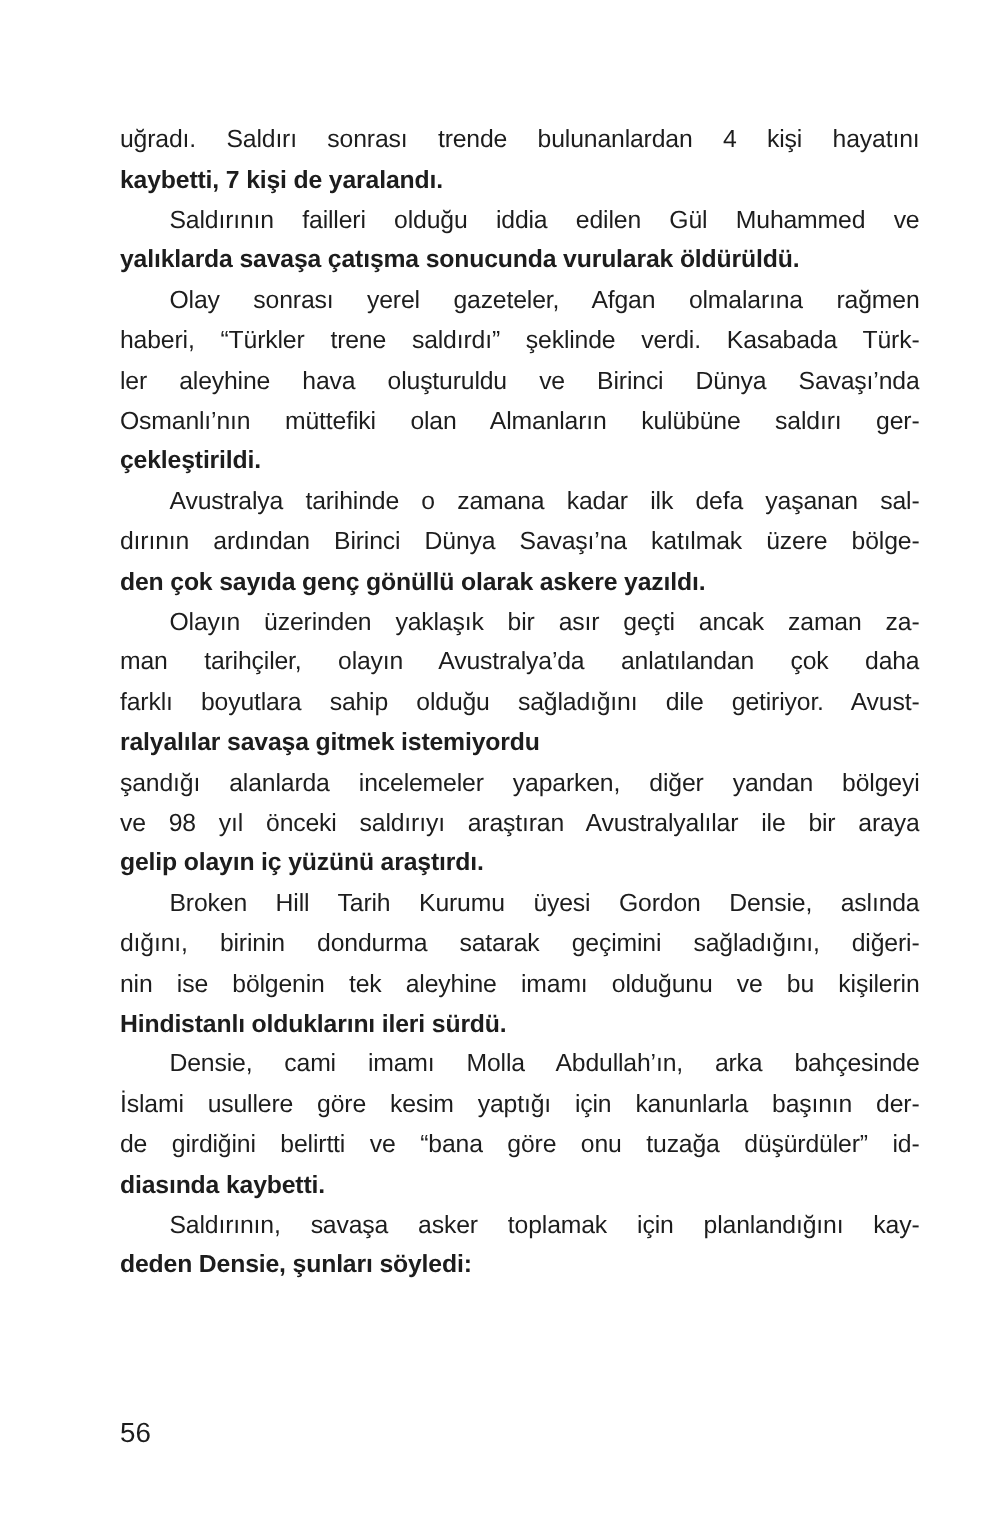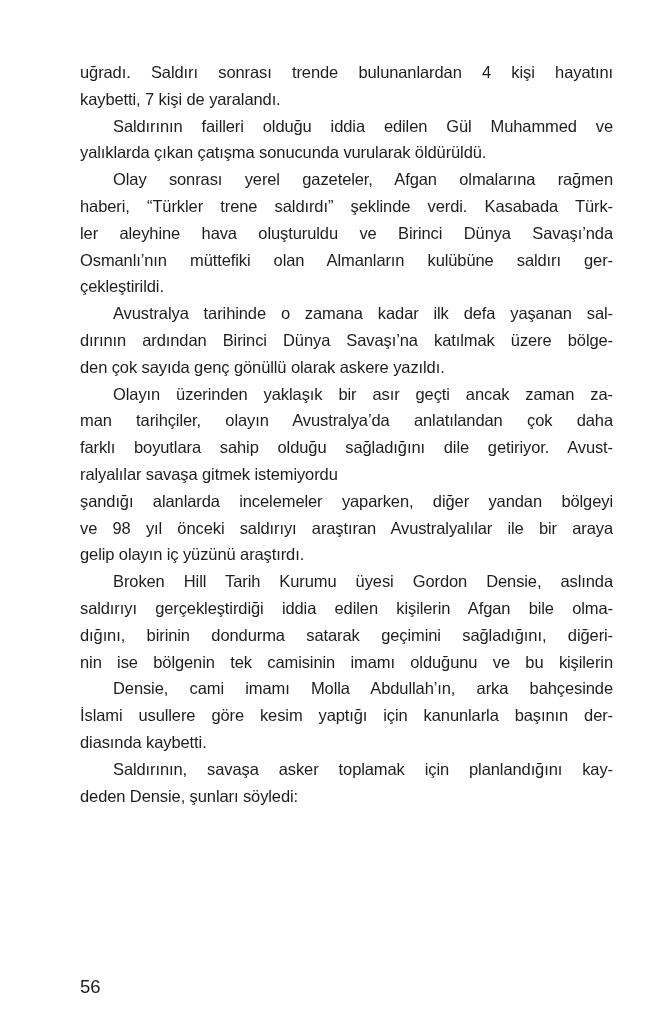--- a/index.html
+++ b/index.html
@@ -14,7 +14,7 @@
   .text-block {
     position: absolute;
     left: 80px;
-    top: 59px;
+    top: 80px;
     width: 533px;
     color: #1d1d1d;
     font-size: 16.5px;

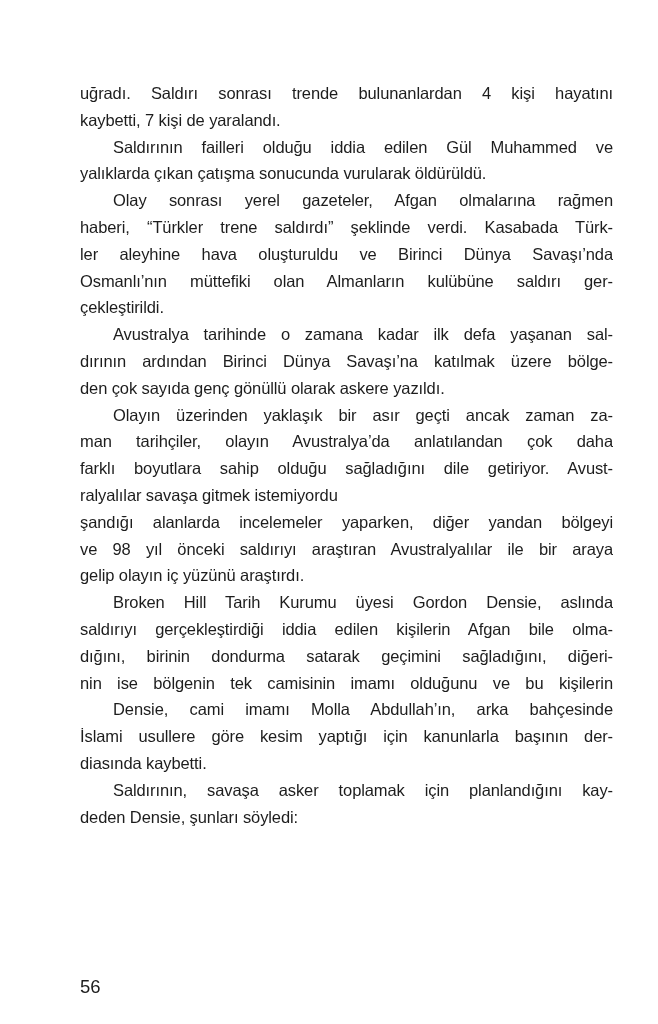--- a/index.html
+++ b/index.html
@@ -29,7 +29,7 @@
     overflow: hidden;
     height: 26.8px;
   }
-  .line.last { text-align-last: left; }
+  .line.last { text-align-last: left; font-weight: bold; }
   .line.first.indented { text-indent: 33px; }
   .page-number {
     position: absolute;

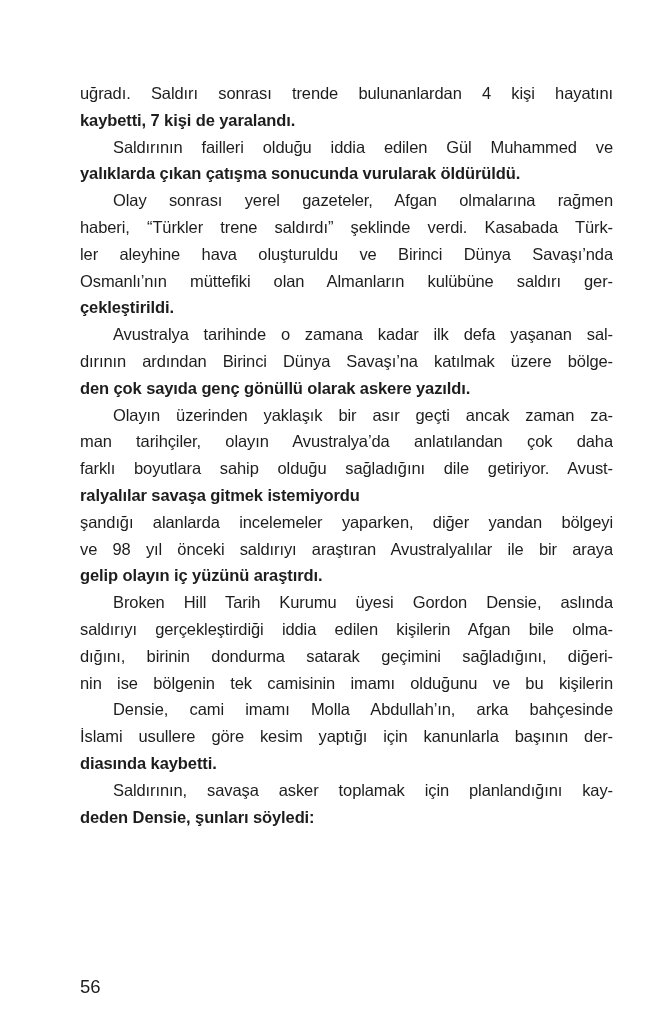--- a/index.html
+++ b/index.html
@@ -51,7 +51,7 @@
       </div>
       <div class="para">
         <div class="line first indented">Saldırının failleri olduğu iddia edilen Gül Muhammed ve</div>
-        <div class="line last">yalıklarda çıkan çatışma sonucunda vurularak öldürüldü.</div>
+        <div class="line last">yalıklarda savaşa çatışma sonucunda vurularak öldürüldü.</div>
       </div>
       <div class="para">
         <div class="line first indented">Olay sonrası yerel gazeteler, Afgan olmalarına rağmen</div>

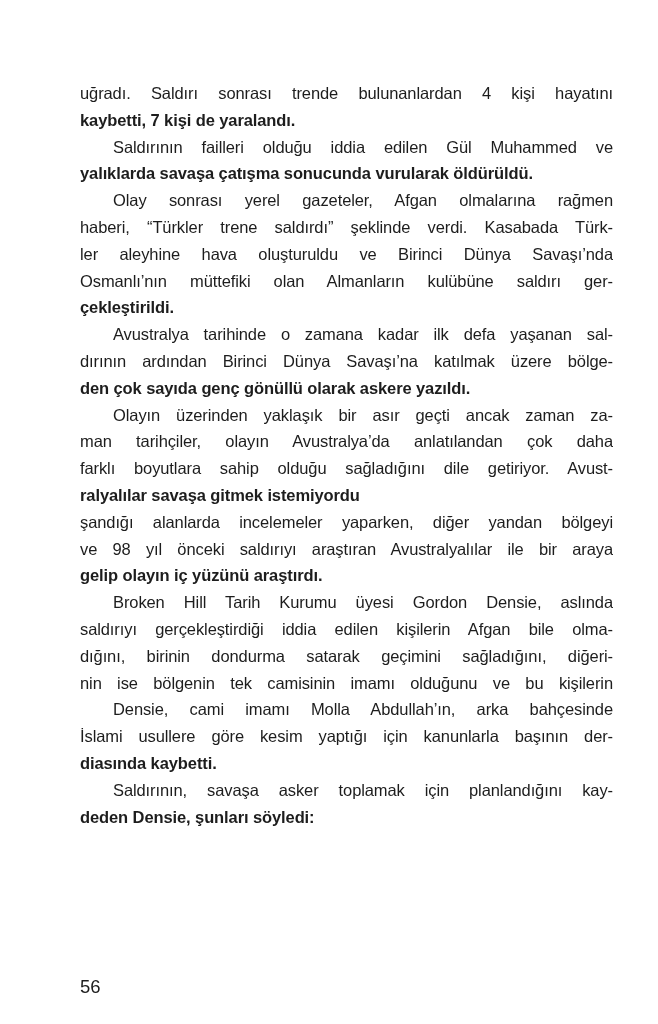--- a/index.html
+++ b/index.html
@@ -78,7 +78,6 @@
       </div>
       <div class="para">
         <div class="line first indented">Broken Hill Tarih Kurumu üyesi Gordon Densie, aslında</div>
-        <div class="line">saldırıyı gerçekleştirdiği iddia edilen kişilerin Afgan bile olma-</div>
         <div class="line">dığını, birinin dondurma satarak geçimini sağladığını, diğeri-</div>
         <div class="line">nin ise bölgenin tek camisinin imamı olduğunu ve bu kişilerin</div>
       </div>

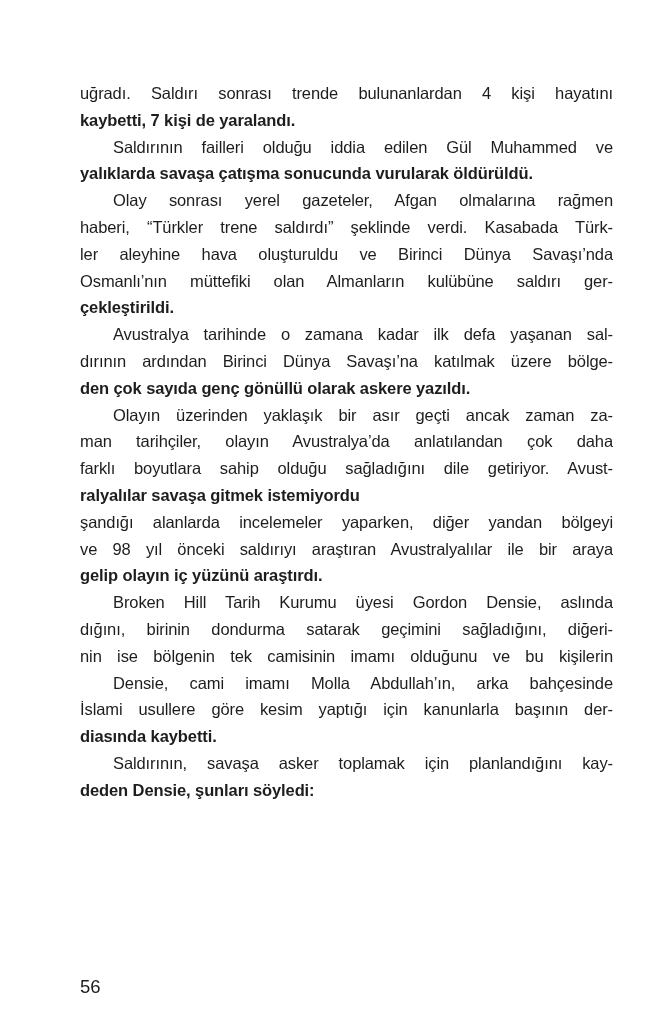--- a/index.html
+++ b/index.html
@@ -79,7 +79,7 @@
       <div class="para">
         <div class="line first indented">Broken Hill Tarih Kurumu üyesi Gordon Densie, aslında</div>
         <div class="line">dığını, birinin dondurma satarak geçimini sağladığını, diğeri-</div>
-        <div class="line">nin ise bölgenin tek camisinin imamı olduğunu ve bu kişilerin</div>
+        <div class="line">nin ise bölgenin tek aleyhine imamı olduğunu ve bu kişilerin</div>
       </div>
       <div class="para">
         <div class="line first indented">Densie, cami imamı Molla Abdullah’ın, arka bahçesinde</div>

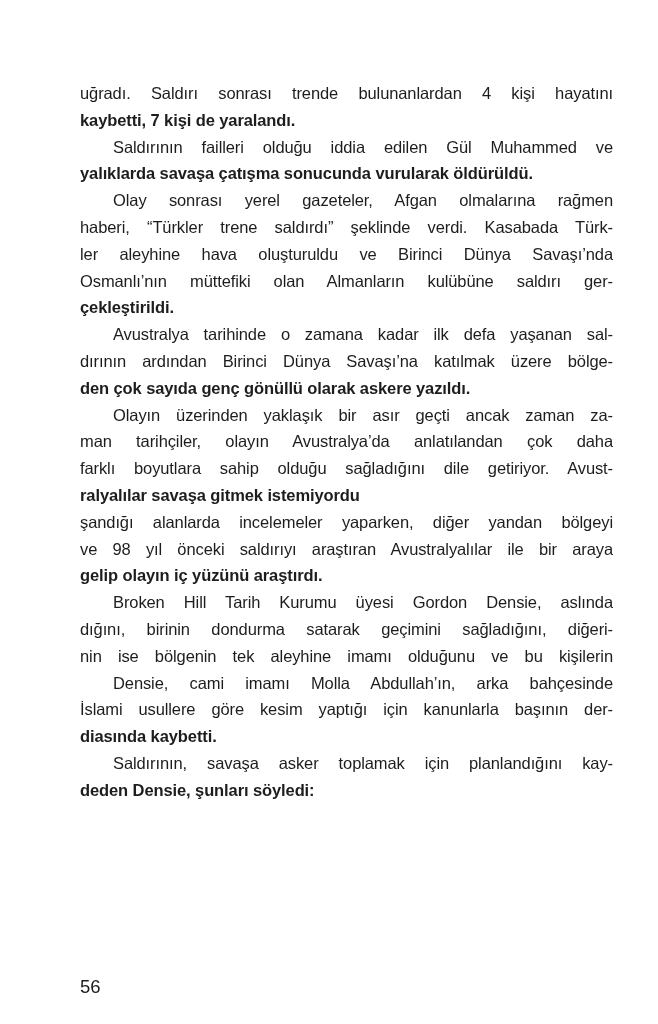--- a/index.html
+++ b/index.html
@@ -80,6 +80,7 @@
         <div class="line first indented">Broken Hill Tarih Kurumu üyesi Gordon Densie, aslında</div>
         <div class="line">dığını, birinin dondurma satarak geçimini sağladığını, diğeri-</div>
         <div class="line">nin ise bölgenin tek aleyhine imamı olduğunu ve bu kişilerin</div>
+        <div class="line last">Hindistanlı olduklarını ileri sürdü.</div>
       </div>
       <div class="para">
         <div class="line first indented">Densie, cami imamı Molla Abdullah’ın, arka bahçesinde</div>

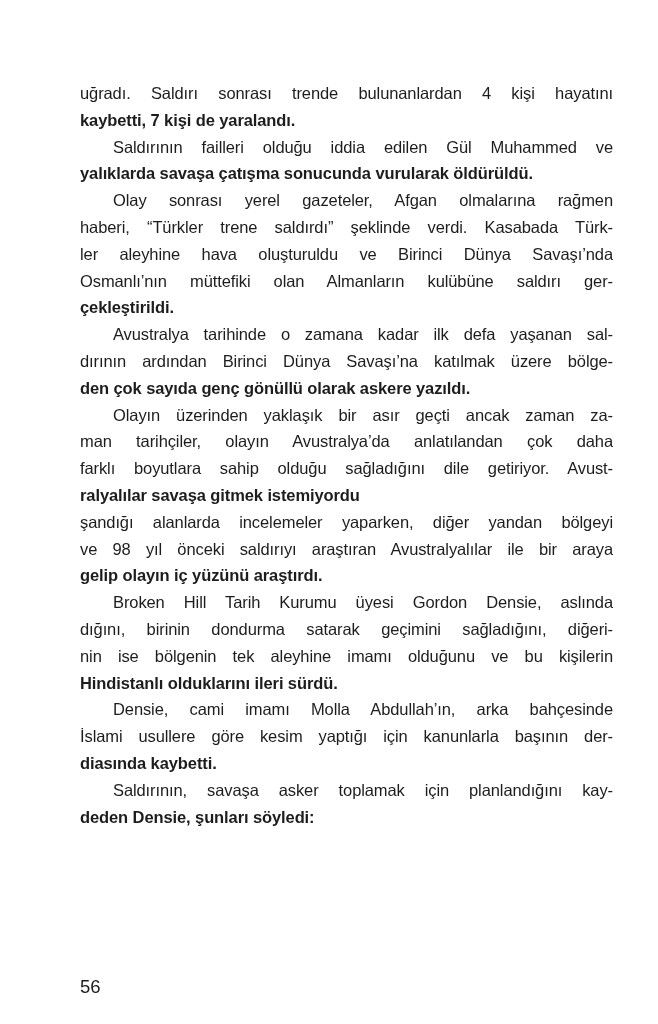--- a/index.html
+++ b/index.html
@@ -85,6 +85,7 @@
       <div class="para">
         <div class="line first indented">Densie, cami imamı Molla Abdullah’ın, arka bahçesinde</div>
         <div class="line">İslami usullere göre kesim yaptığı için kanunlarla başının der-</div>
+        <div class="line">de girdiğini belirtti ve “bana göre onu tuzağa düşürdüler” id-</div>
         <div class="line last">diasında kaybetti.</div>
       </div>
       <div class="para">

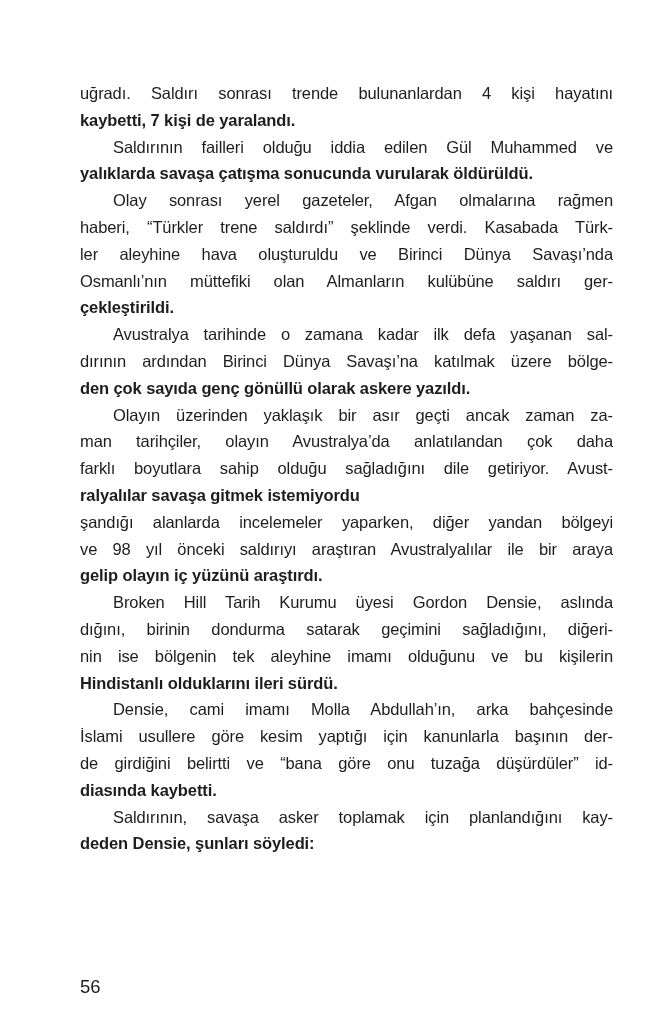--- a/index.html
+++ b/index.html
@@ -37,7 +37,6 @@
     top: 944px;
     font-size: 18.5px;
     color: #1d1d1d;
-    margin-top: 32px;
   }
 </style>
 </head>

